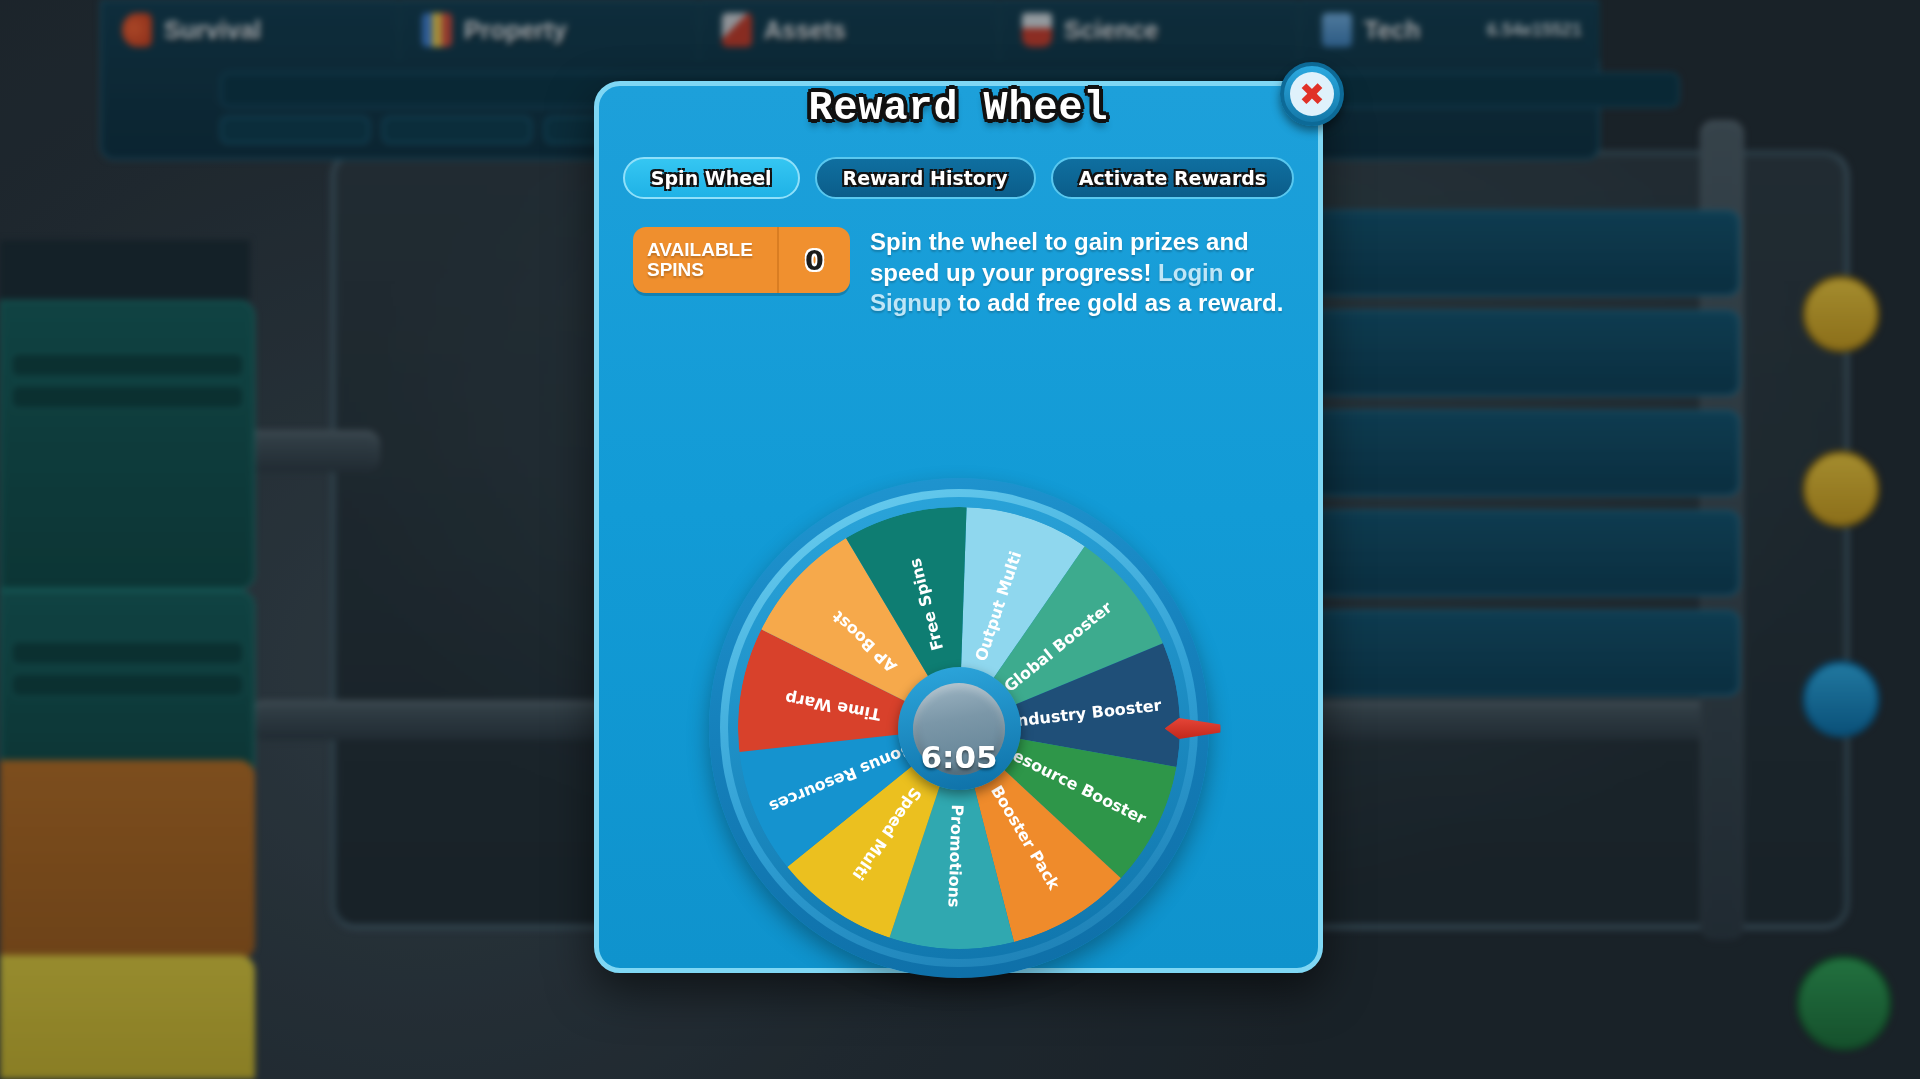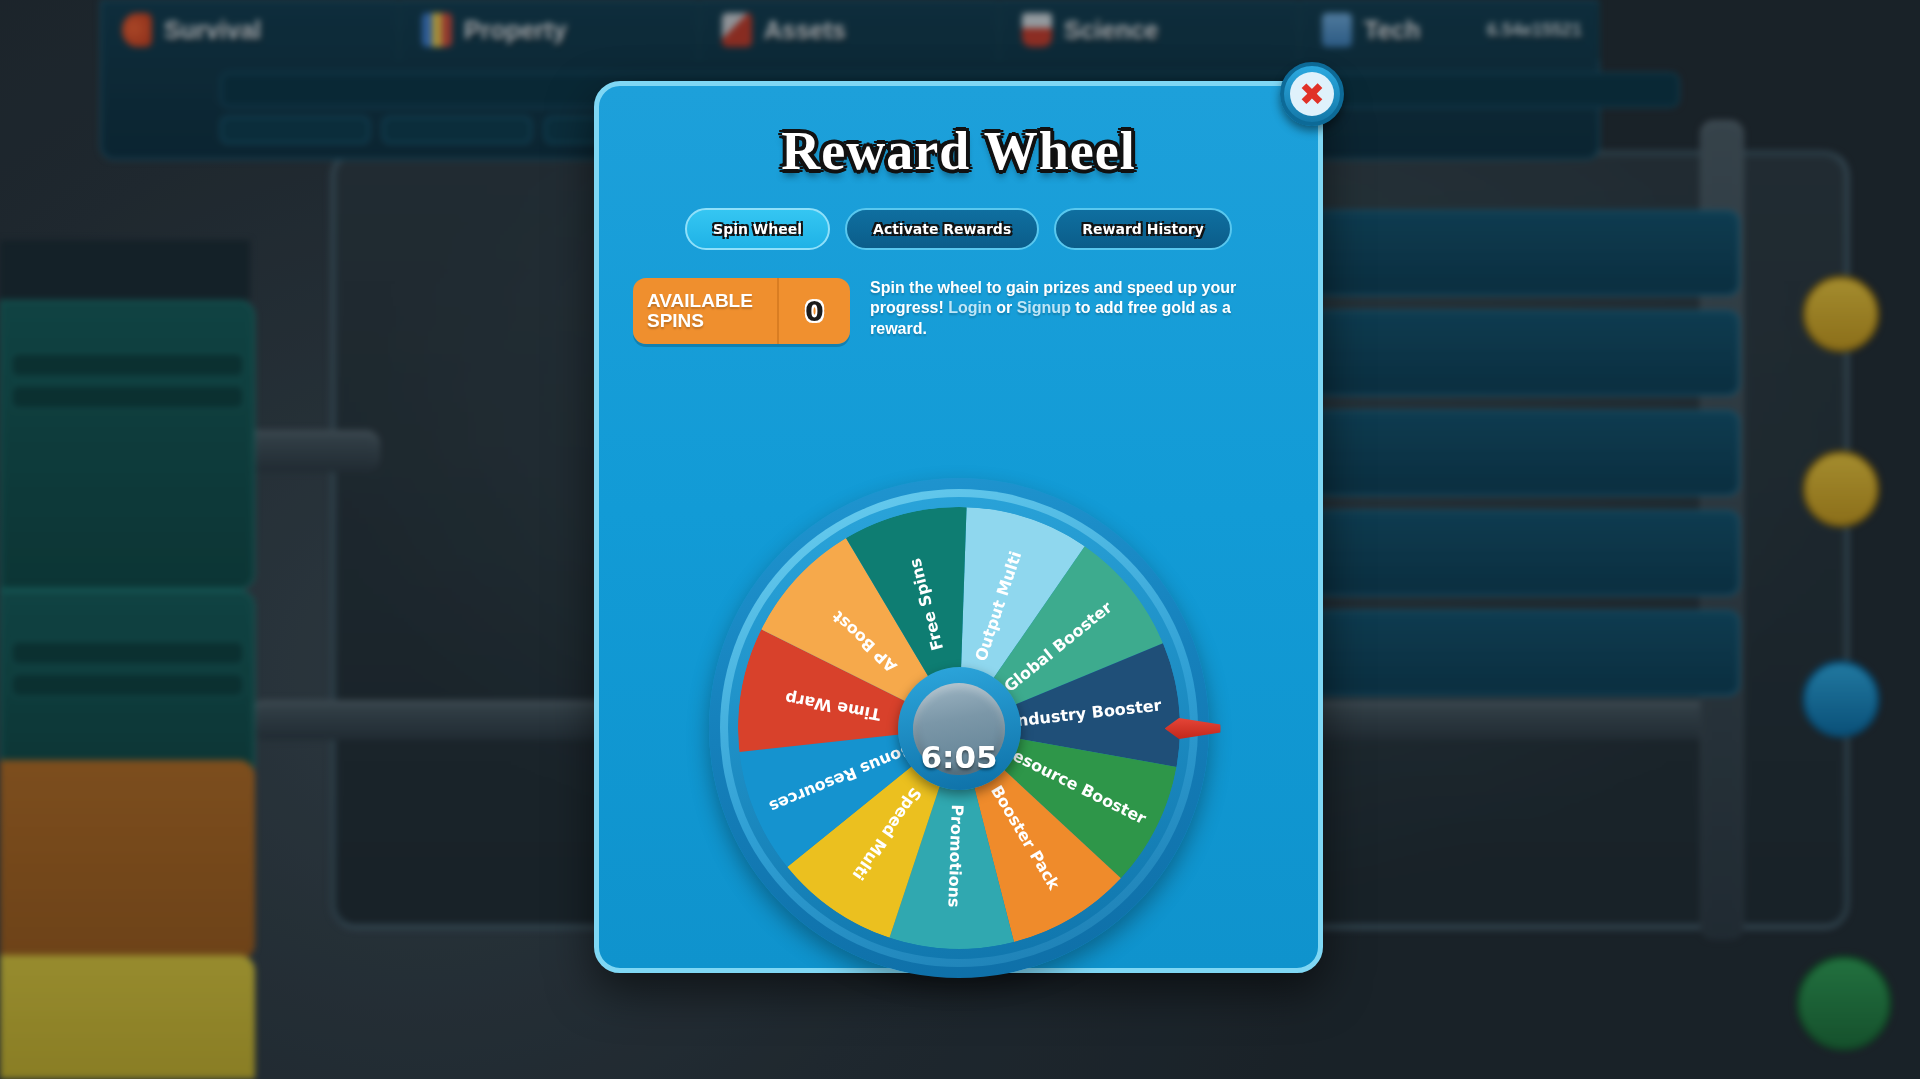--- a/index.html
+++ b/index.html
@@ -85,9 +85,9 @@
   .close-x { color:#e03127; font-size:31px; font-weight:bold; line-height:1; font-family:"DejaVu Sans", sans-serif; }
 
   .modal-title {
-    text-align:center; margin-top:34px;
-    font-size:54px; font-weight:bold; color:#ffffff; letter-spacing:1px;
-    font-family:Liberation Serif, serif;
+    text-align:center; 
+    font-size:40px; font-weight:bold; color:#ffffff; letter-spacing:1px;
+    font-family:Liberation Mono, monospace;
     text-shadow:
       -3px -3px 0 #111, 3px -3px 0 #111, -3px 3px 0 #111, 3px 3px 0 #111,
       0px 4px 0 #111, 0 -4px 0 #111, 4px 0 0 #111, -4px 0 0 #111,

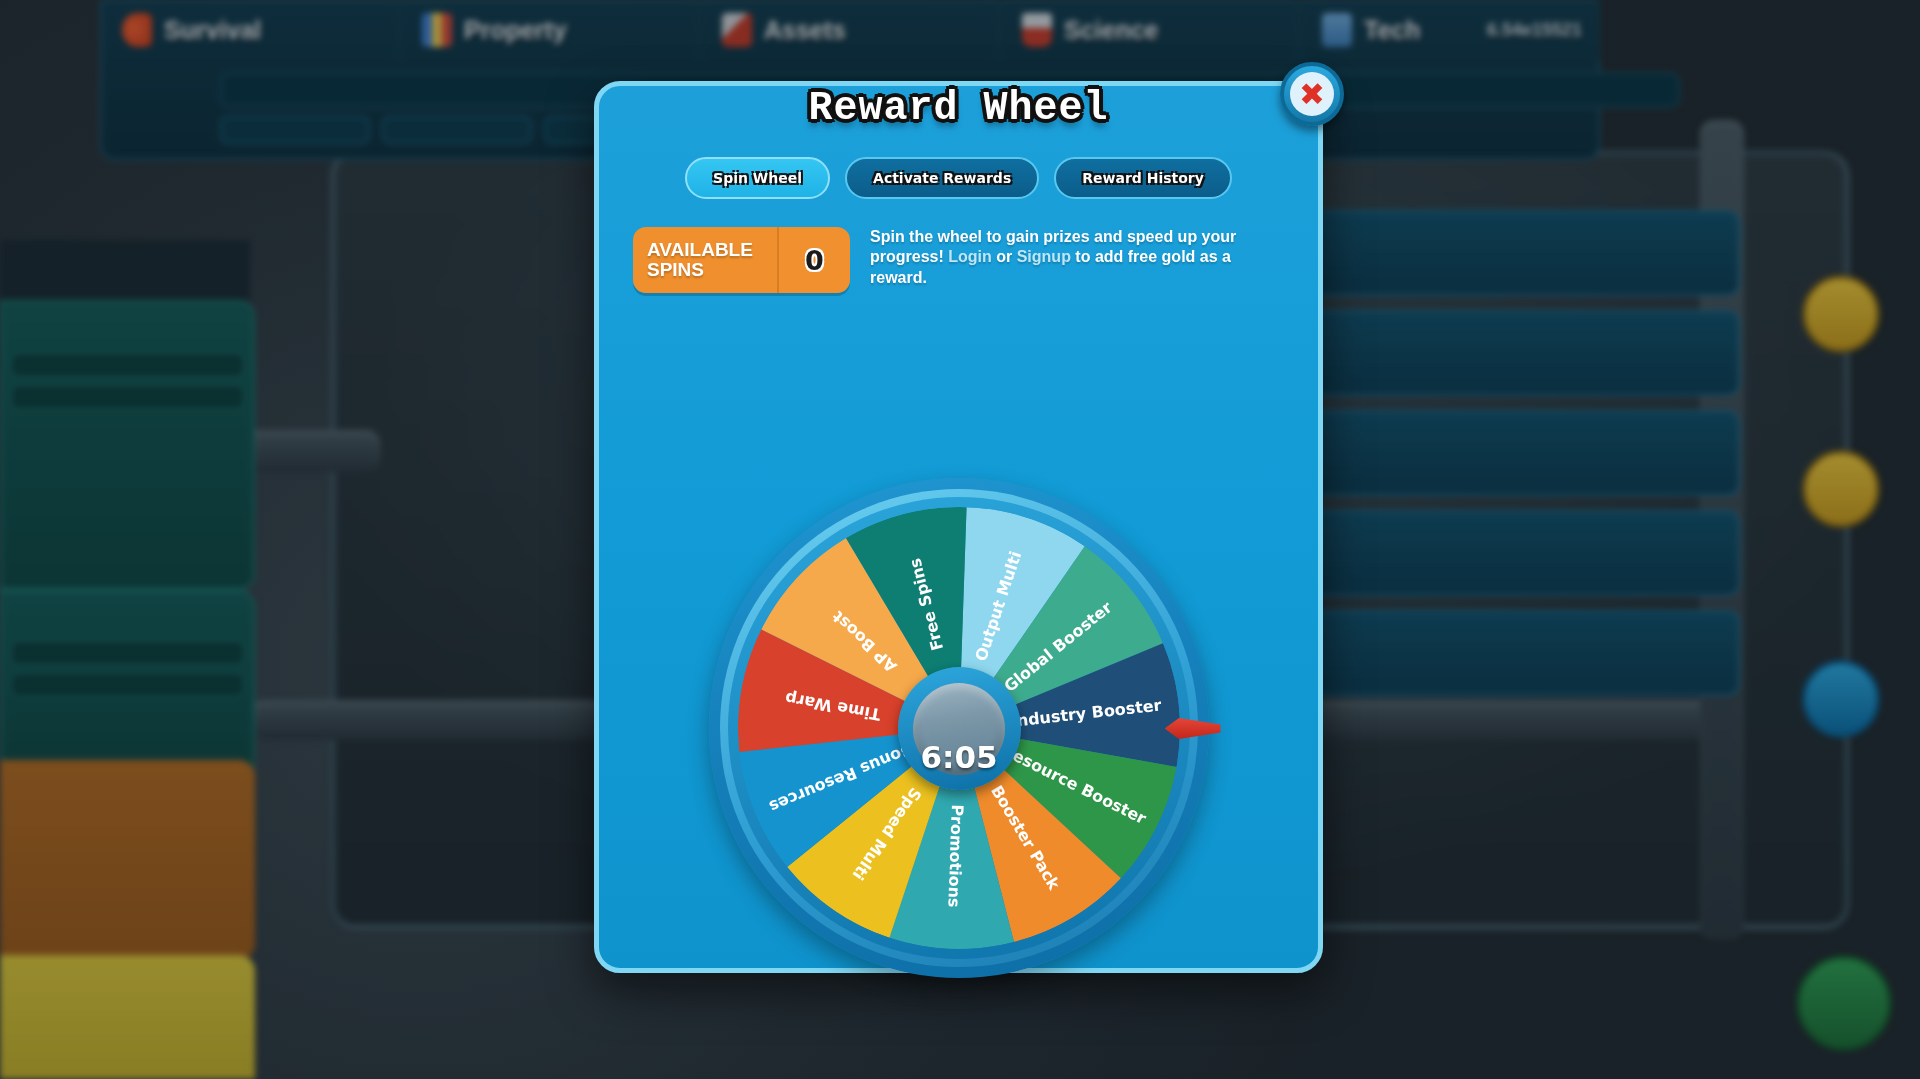--- a/index.html
+++ b/index.html
@@ -100,7 +100,7 @@
     border-radius:21px; cursor:pointer;
     background:linear-gradient(180deg,#0f6fa0,#0b5d8a);
     border:2px solid #59c8ef;
-    color:#fff; font-size:14px; font-weight:bold;
+    color:#fff; font-size:19px; font-weight:bold;
     font-family:"DejaVu Sans", sans-serif;
     text-shadow:-2px -2px 0 #121212, 2px -2px 0 #121212, -2px 2px 0 #121212, 2px 2px 0 #121212;
     white-space:nowrap;

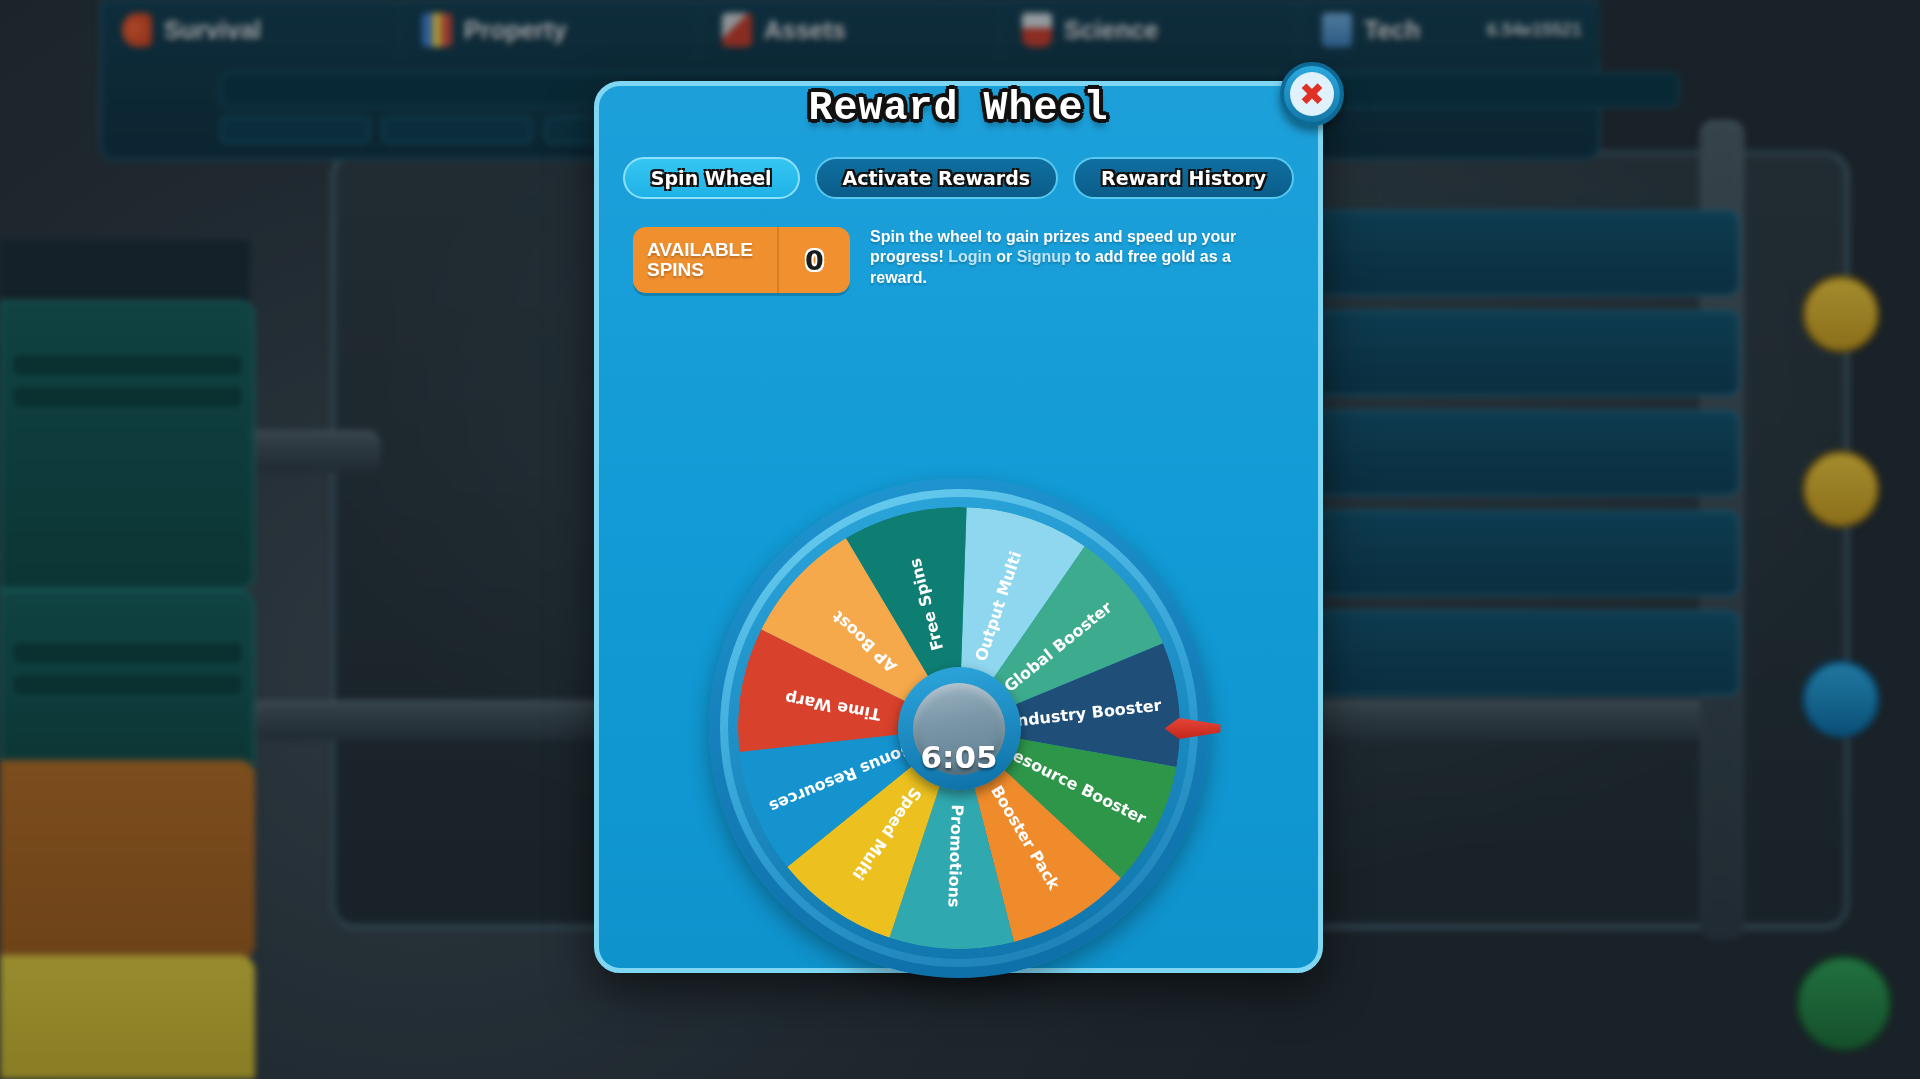--- a/index.html
+++ b/index.html
@@ -259,8 +259,8 @@
 
     <div class="tabs">
       <div class="tab active">Spin Wheel</div>
+      <div class="tab">Reward History</div>
       <div class="tab">Activate Rewards</div>
-      <div class="tab">Reward History</div>
     </div>
 
     <div class="inforow">

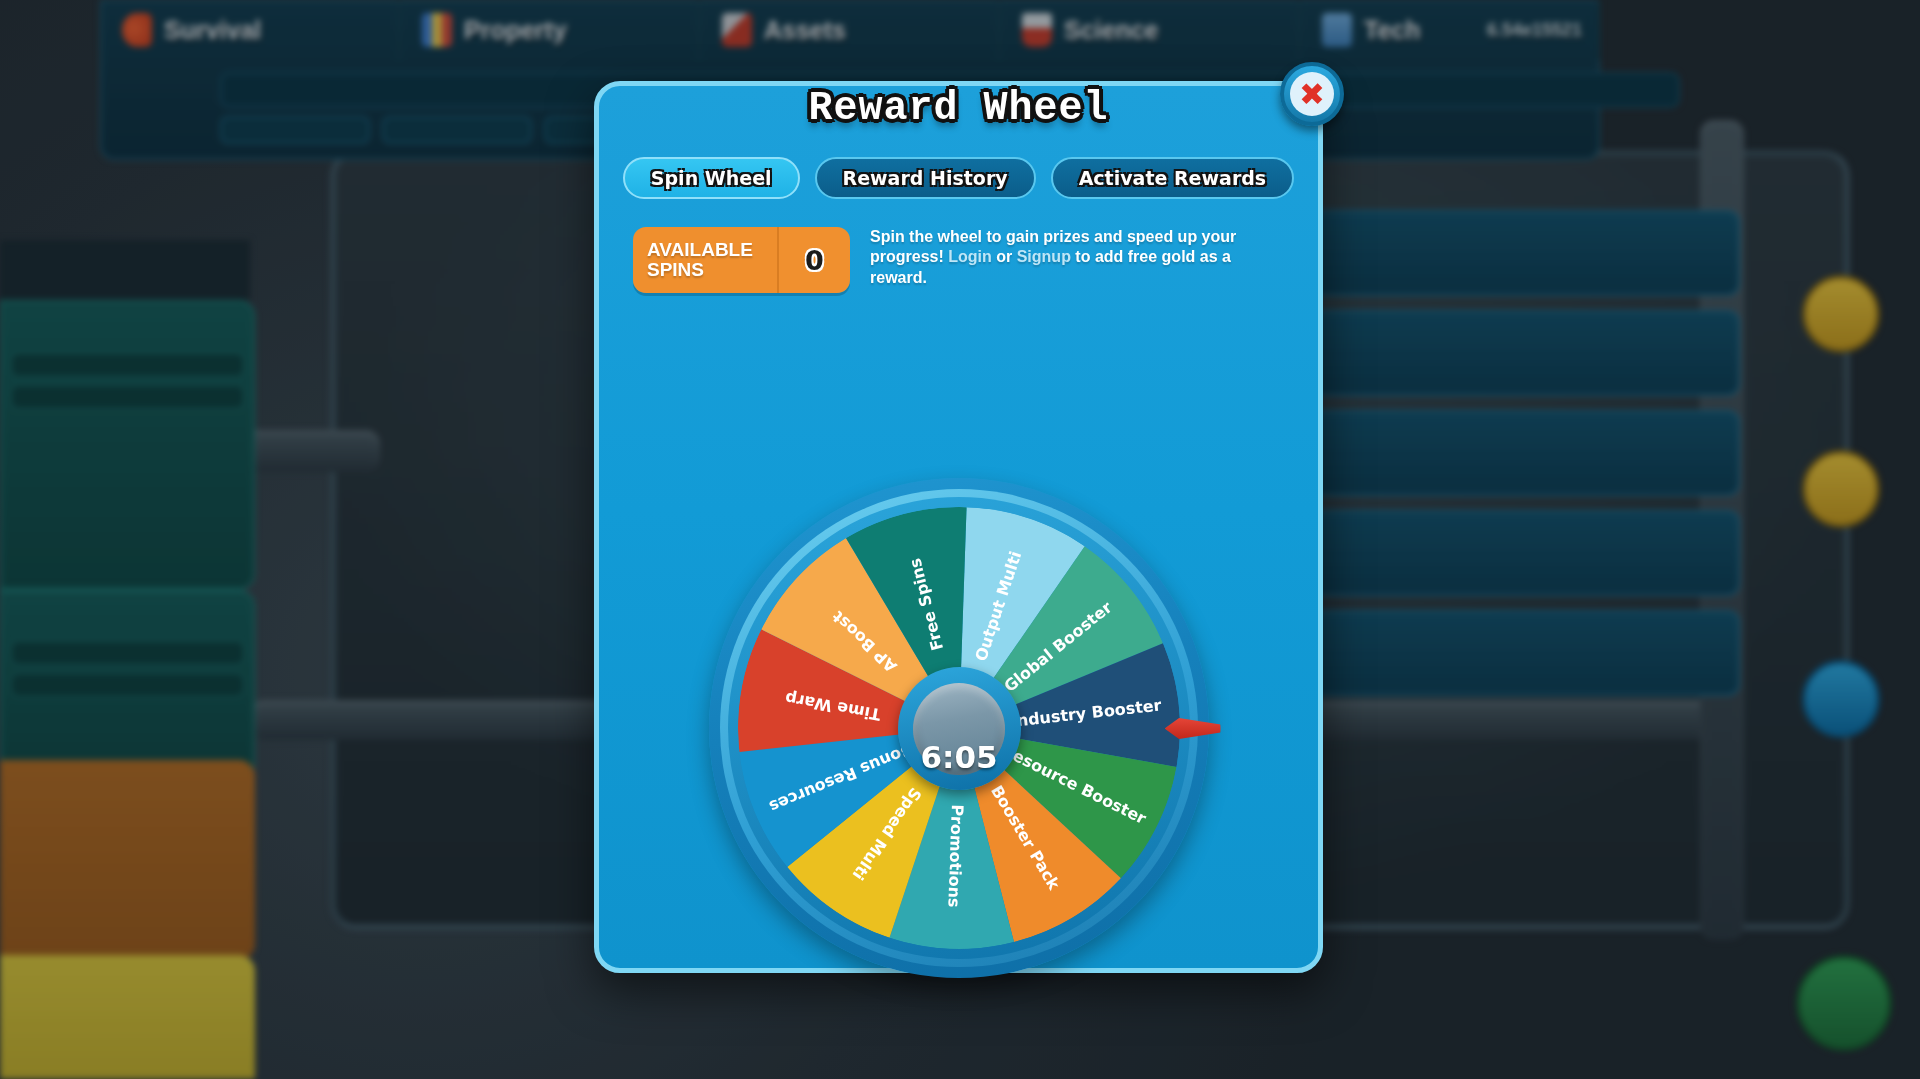--- a/index.html
+++ b/index.html
@@ -124,7 +124,7 @@
     text-shadow:-1.6px -1.6px 0 #fff, 1.6px -1.6px 0 #fff, -1.6px 1.6px 0 #fff, 1.6px 1.6px 0 #fff;
   }
 
-  .desc { flex:1; color:#ffffff; font-size:16px; font-weight:bold; line-height:1.28;
+  .desc { flex:1; color:#ffffff; font-size:24px; font-weight:bold; line-height:1.28;
           text-shadow:0 2px 2px rgba(0,0,0,.2); }
   .desc .lnk { color:#bfe6f7; }
 

